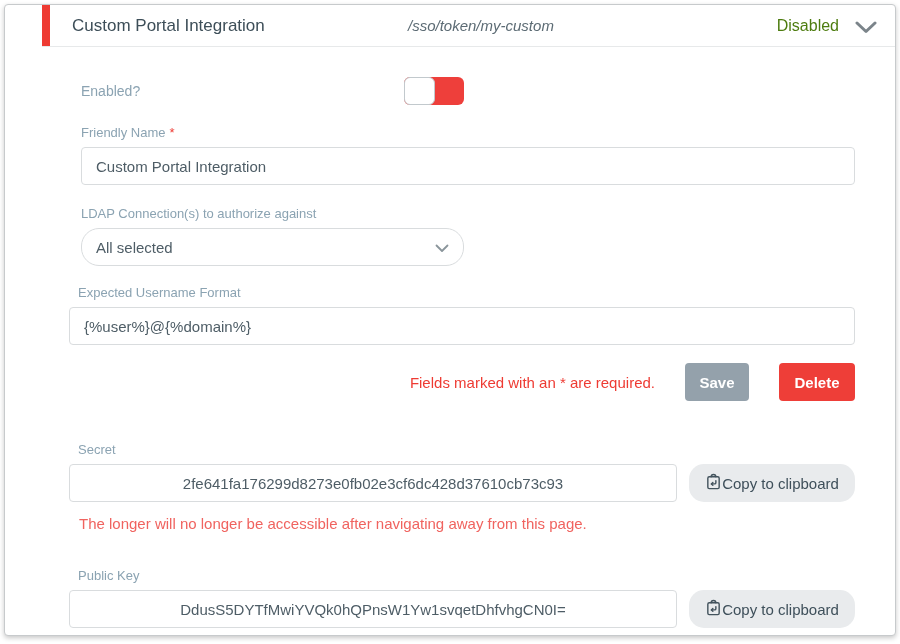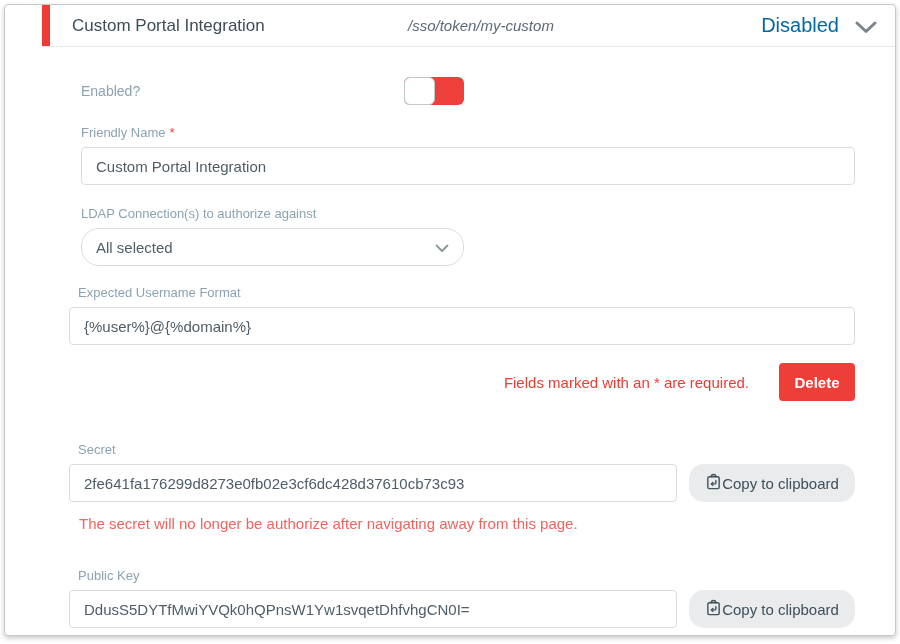--- a/index.html
+++ b/index.html
@@ -22,7 +22,7 @@
   .accent-bar { width: 8px; height: 100%; background: #ee3b33; flex: 0 0 8px; }
   .hdr-title { margin-left: 22px; font-size: 17px; font-weight: 500; color: #3d4e58; }
   .hdr-path { position: absolute; left: 366px; font-size: 15px; font-style: italic; color: #5c6b74; }
-  .hdr-status { margin-left: auto; font-size: 20px; font-weight: 500; color: #0369a1; }
+  .hdr-status { margin-left: auto; font-size: 16px; font-weight: 500; color: #4d7c0f; }
   .hdr-chevron { margin: 3px 18px 0 16px; display: flex; align-items: center; }
 
   

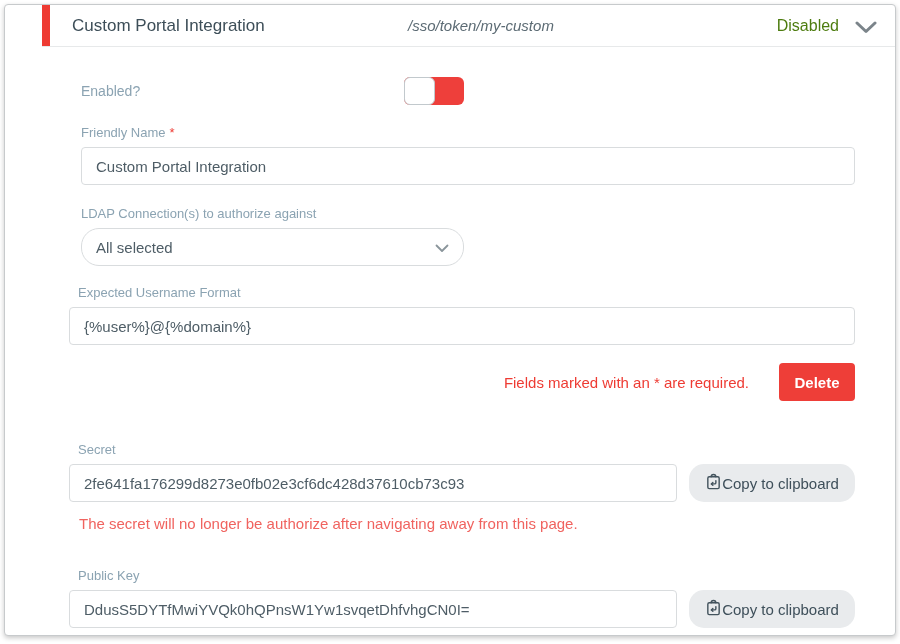--- a/index.html
+++ b/index.html
@@ -128,6 +128,7 @@
 
     <div class="actions-row">
       <span class="required-note">Fields marked with an * are required.</span>
+      <button class="btn btn-save">Save</button>
       <button class="btn btn-delete">Delete</button>
     </div>
 

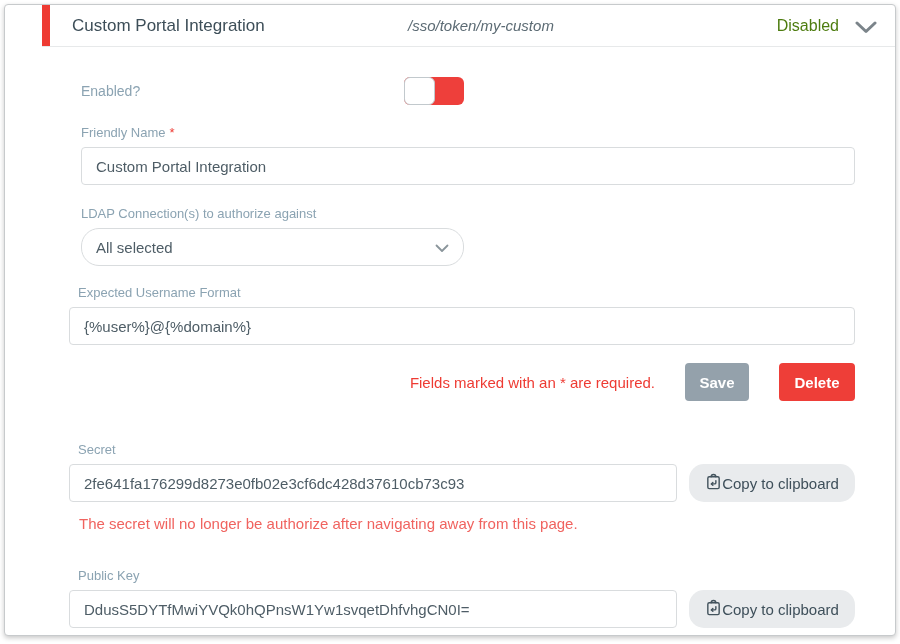--- a/index.html
+++ b/index.html
@@ -65,7 +65,7 @@
   .btn-delete { background: #ee3e38; width: 76px; padding: 0; }
 
   .kv-row { display: flex; gap: 12px; margin-top: 4px; }
-  .kv-row input.txt { flex: 1 1 auto; }
+  .kv-row input.txt { flex: 1 1 auto; text-align: center; }
   .copy-btn { flex: 0 0 166px; display: flex; align-items: center; justify-content: center;
     height: 38px; background: #e9ebed; border: none; border-radius: 15px;
     font-size: 15px; color: #3e4f5a; cursor: pointer;

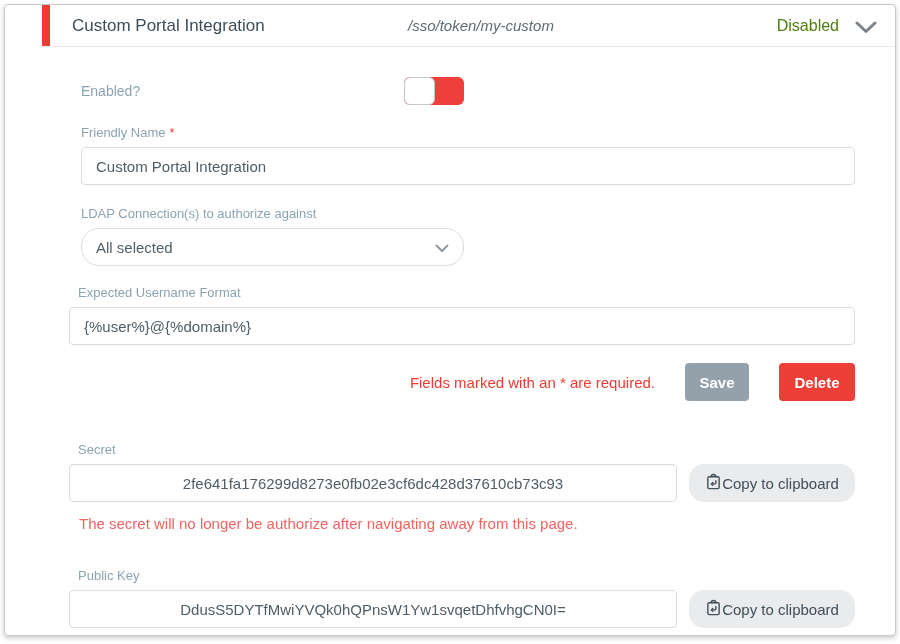--- a/index.html
+++ b/index.html
@@ -148,7 +148,7 @@
           <span>Copy to clipboard</span>
         </button>
       </div>
-      <div class="warning">The secret will no longer be authorize after navigating away from this page.</div>
+      <div class="warning">The longer will no longer be accessible after navigating away from this page.</div>
     </div>
 
     <div class="section section-pk">

